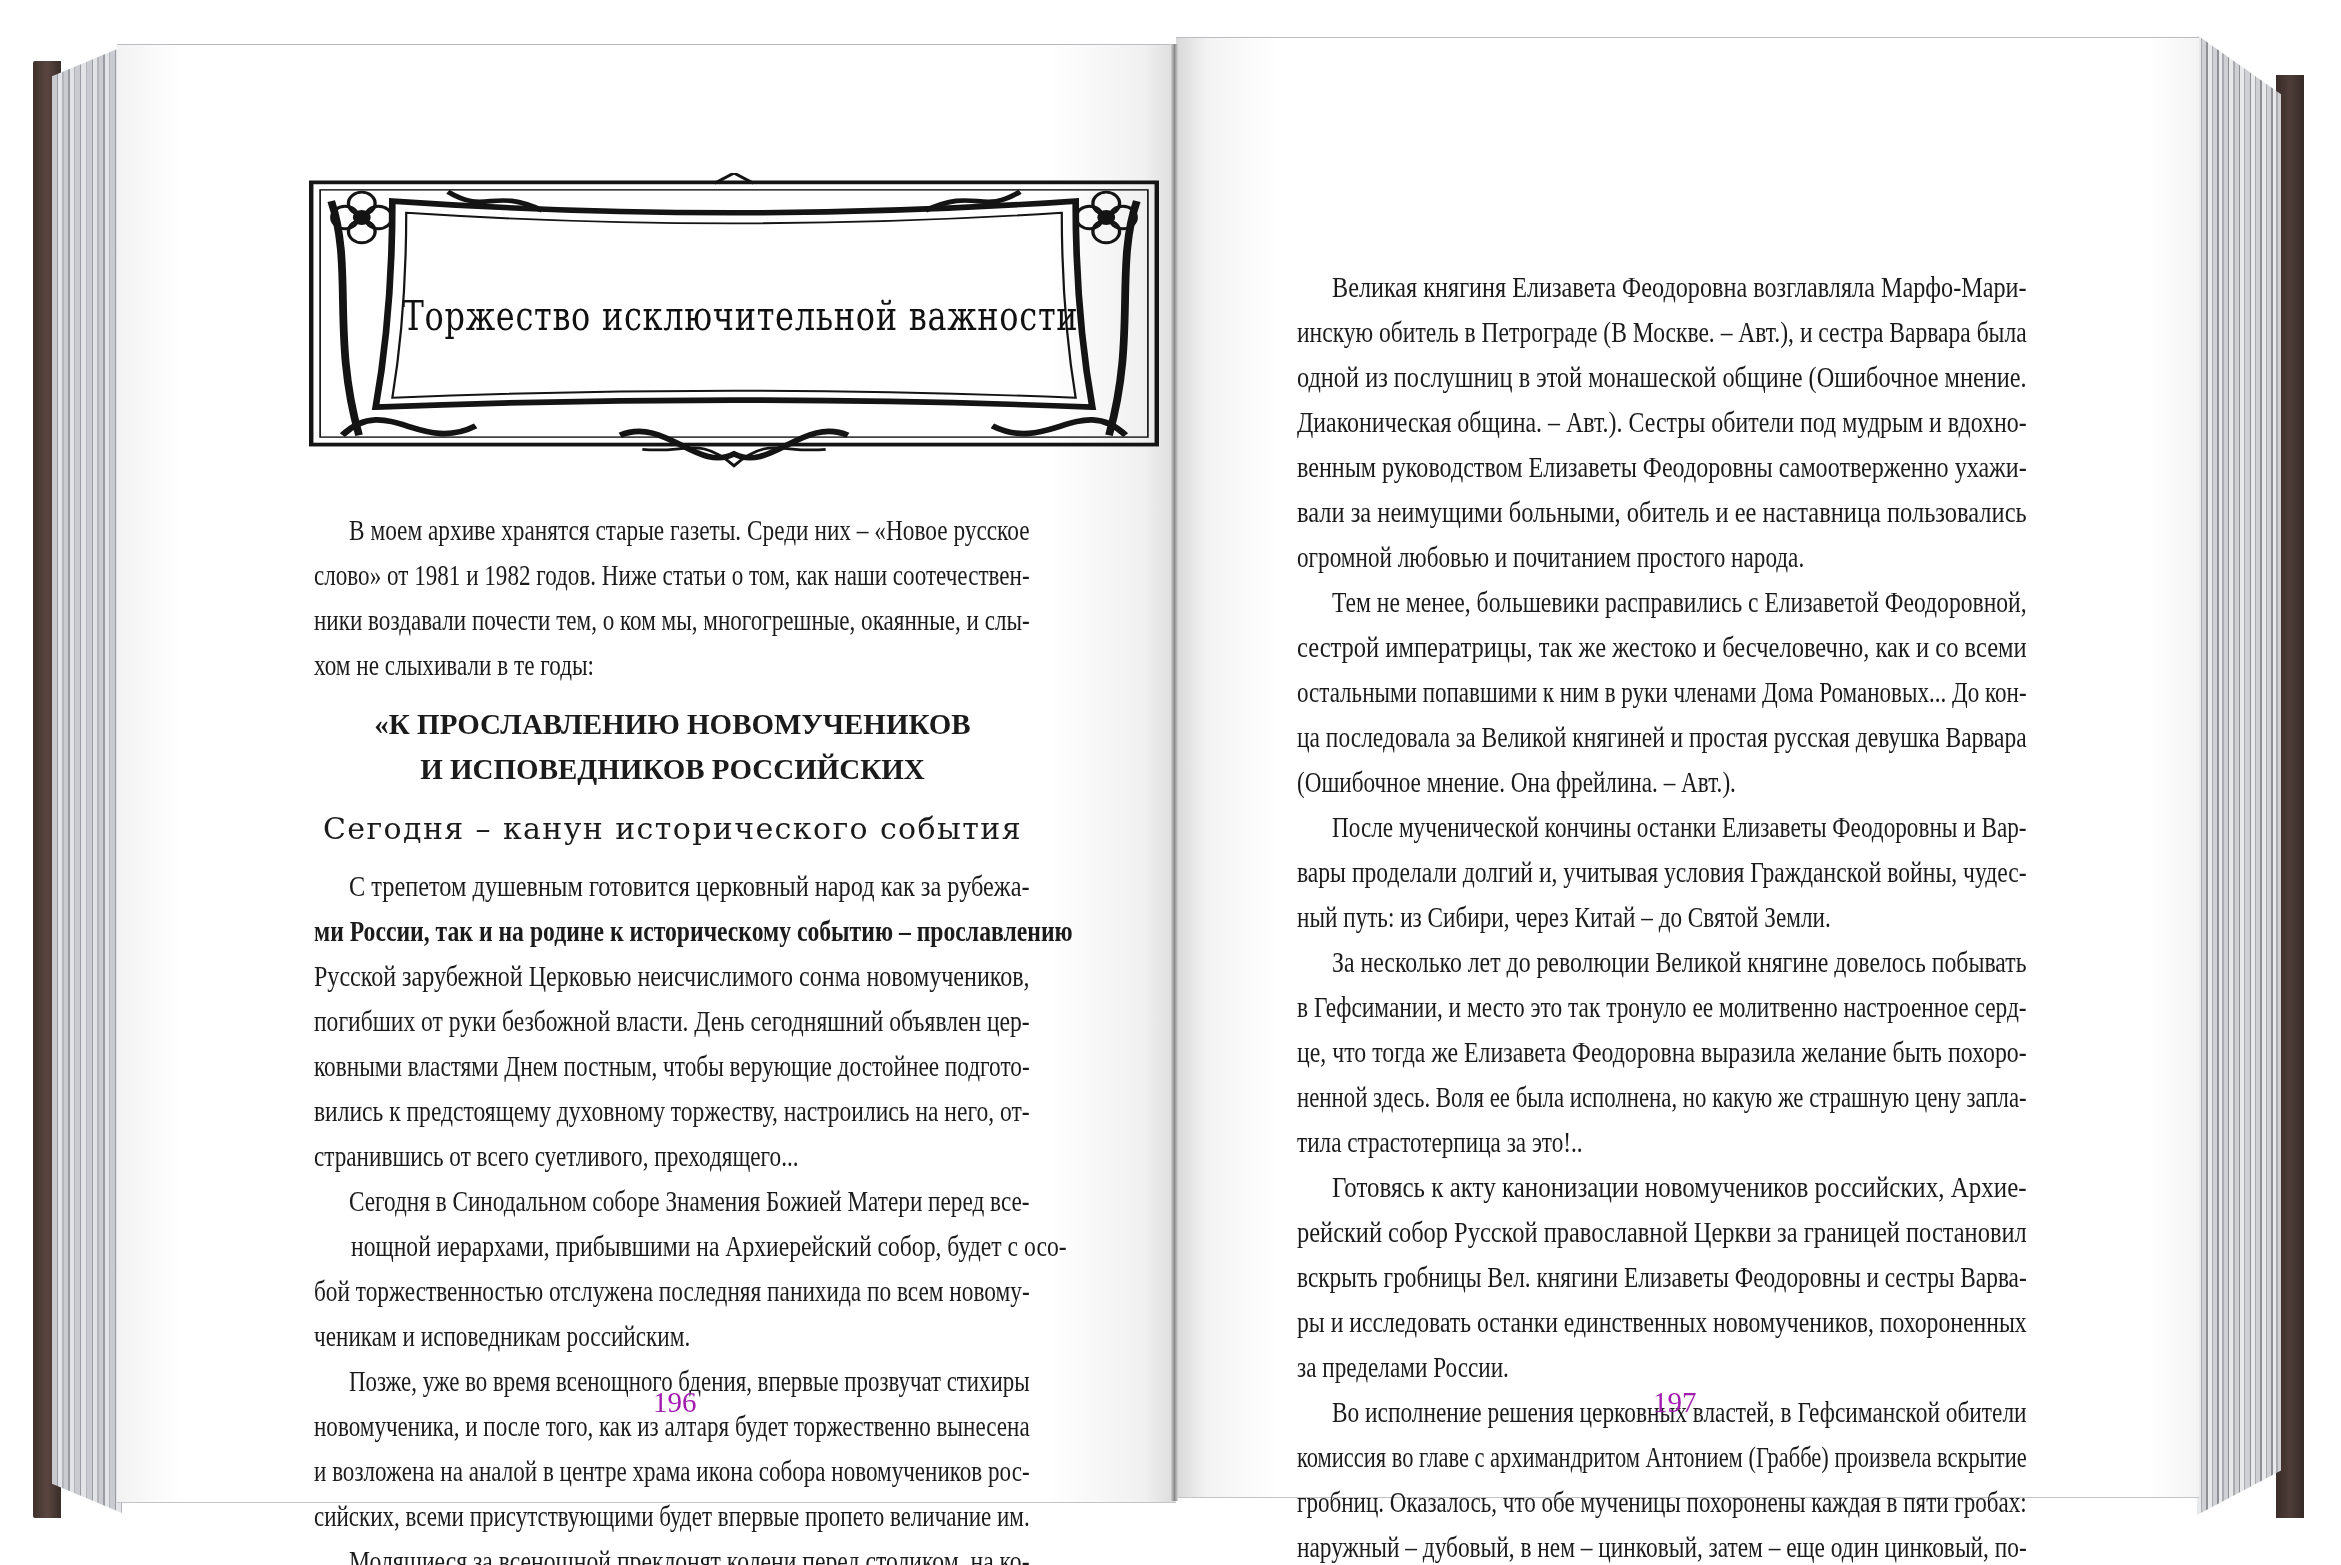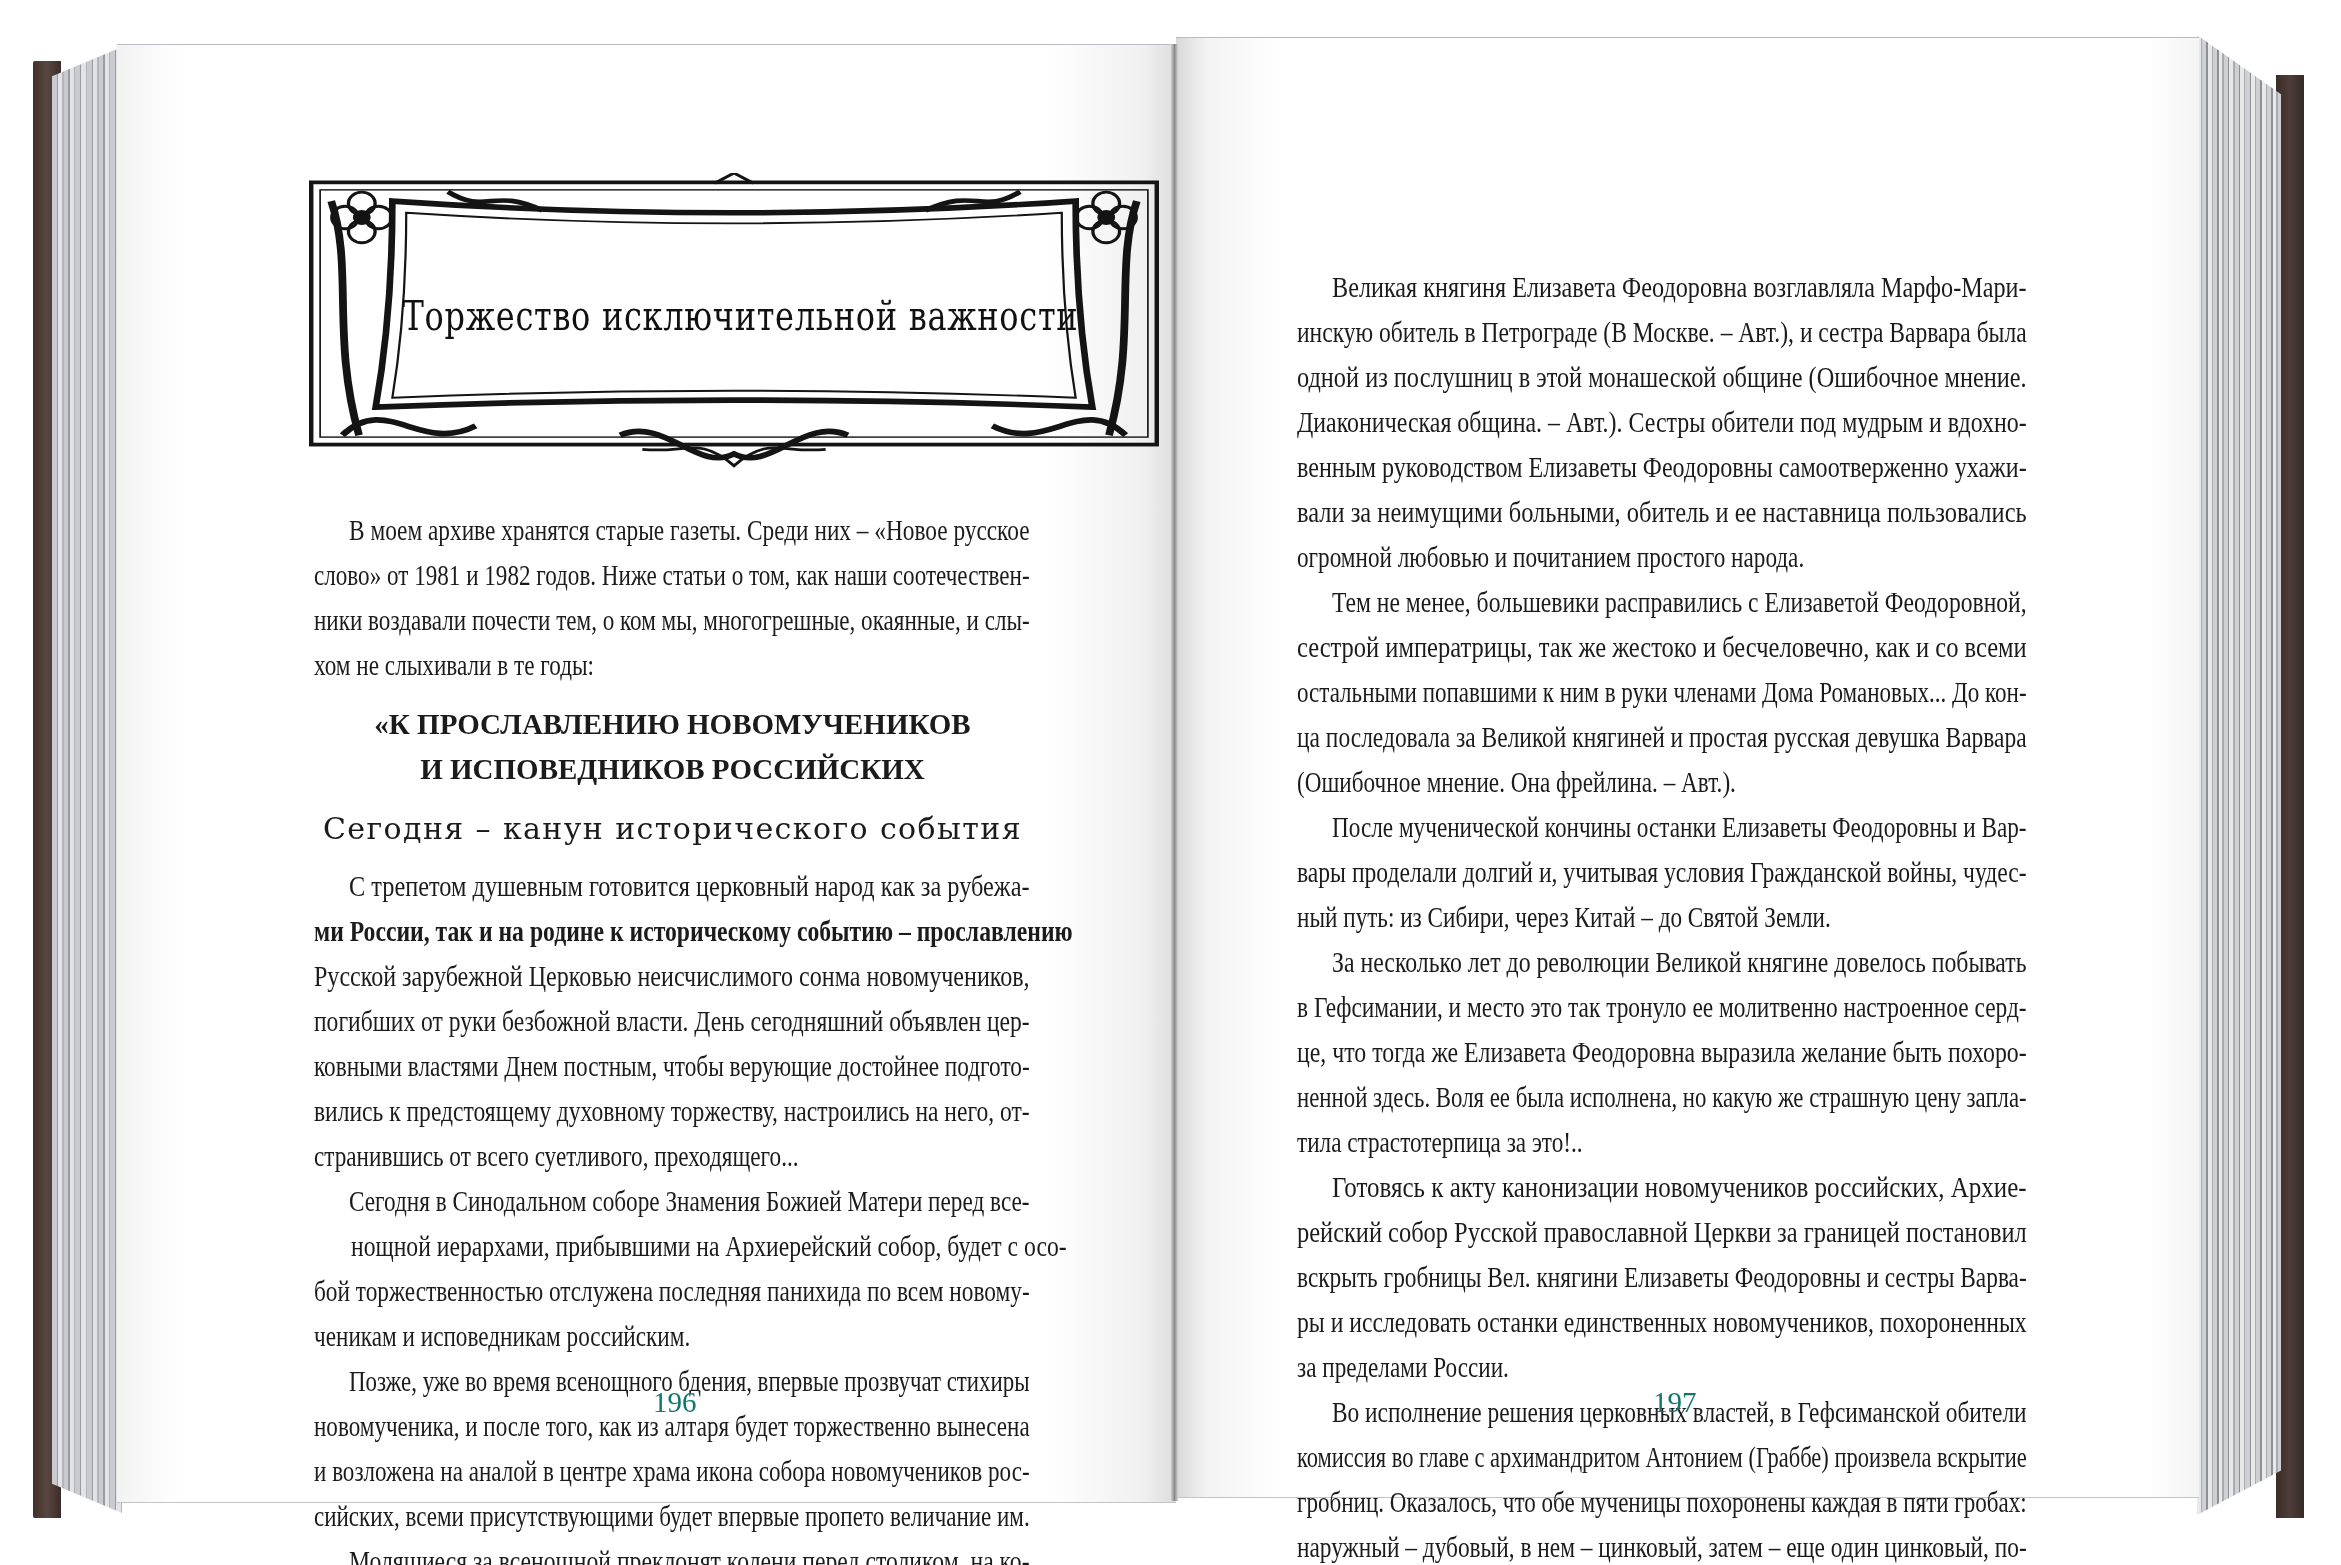--- a/index.html
+++ b/index.html
@@ -38,7 +38,7 @@
   .heading-bold { font-weight:bold; text-align:center; font-size:29px; line-height:45px; }
   .heading-deco { font-family:"DejaVu Serif", serif; text-align:center; font-size:30px;
      line-height:56px; margin:9.4px 0 6.6px; letter-spacing:1.4px; }
-  .page-num { position:absolute; font-size:29px; color:#0f766e; }
+  .page-num { position:absolute; font-size:29px; color:#a21caf; }
   .pn-left { left:653px; top:1386px; }
   .pn-right { left:1653px; top:1386px; }
   .t-line { display:block; height:45px; white-space:nowrap; overflow:visible; }

